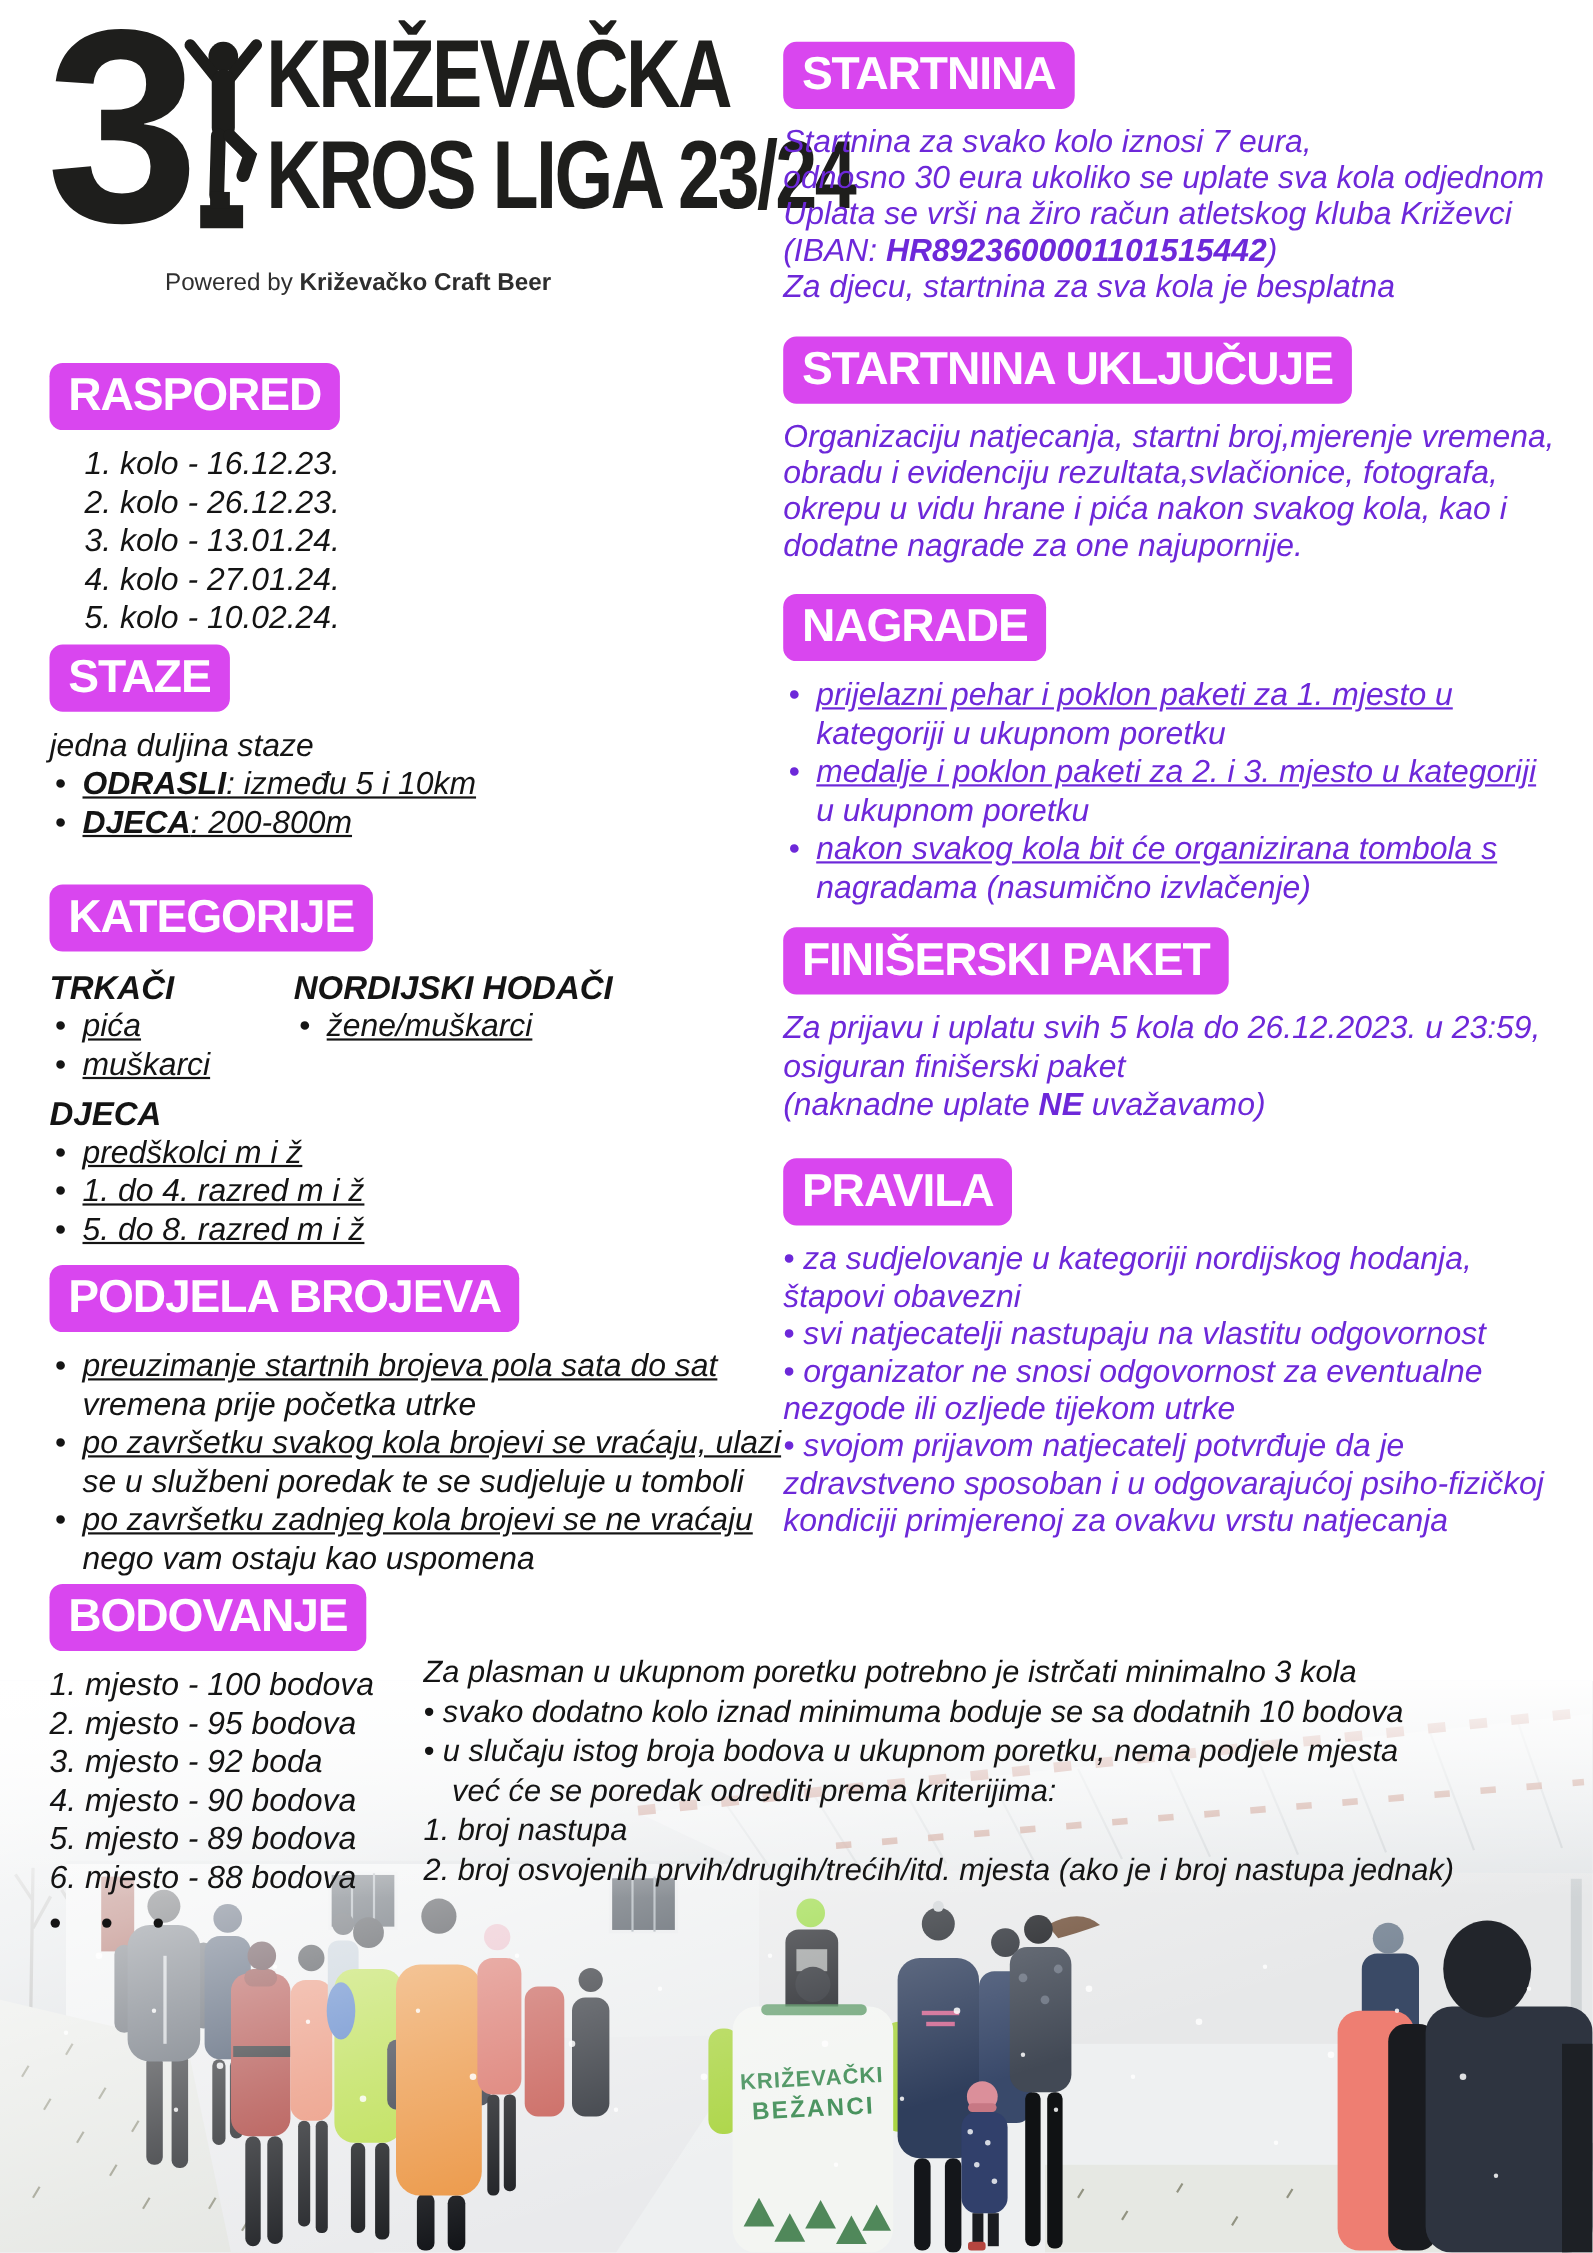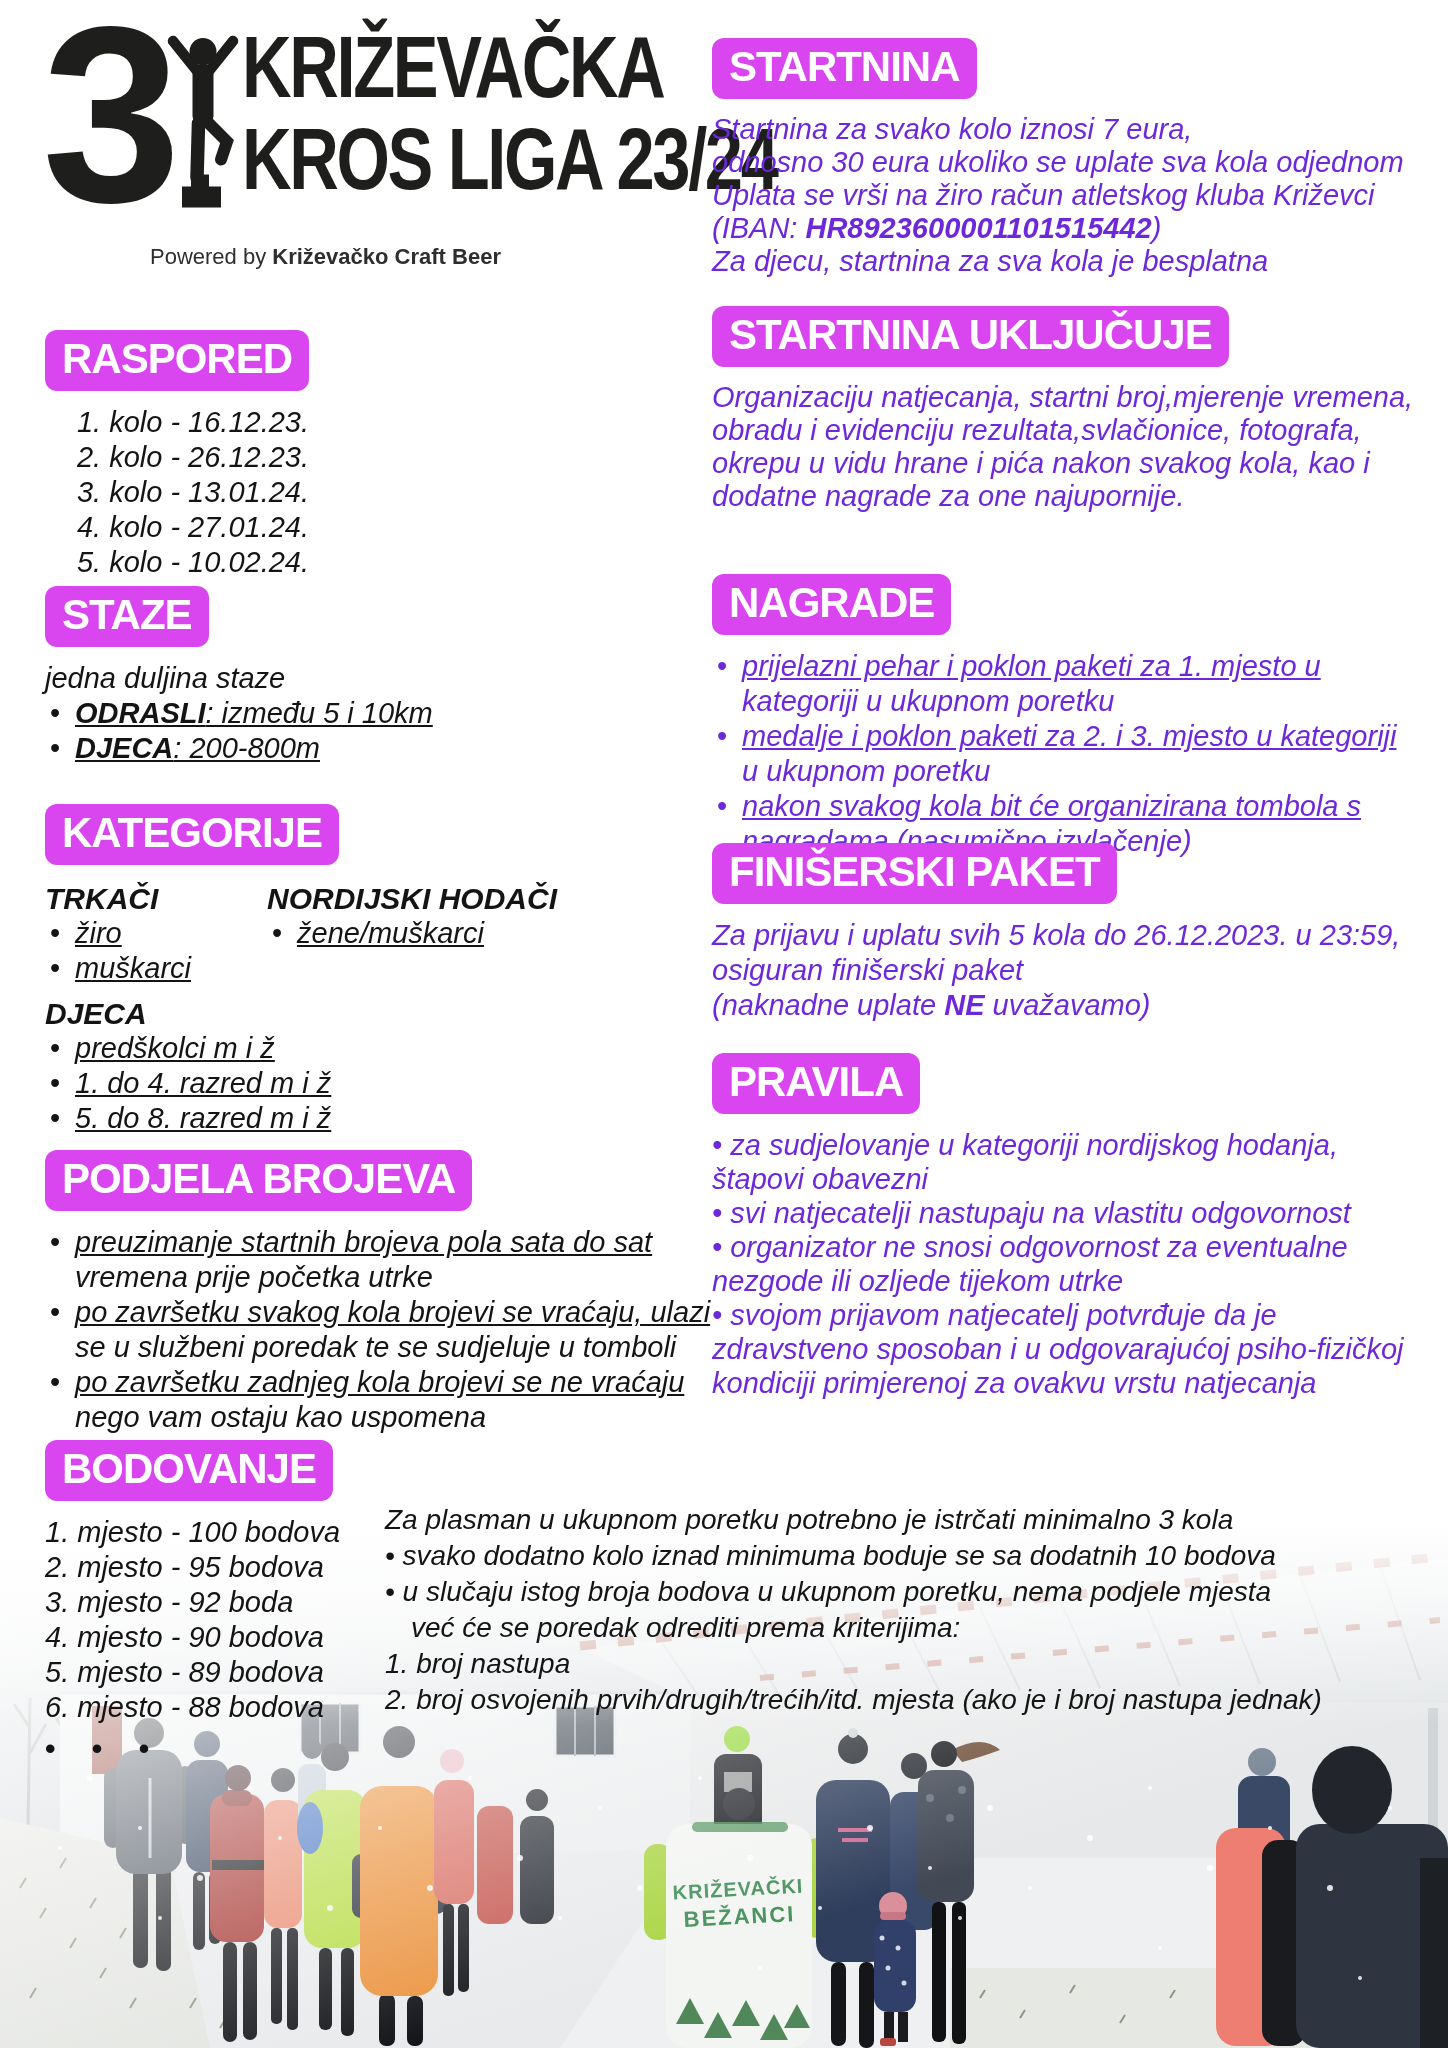--- a/index.html
+++ b/index.html
@@ -381,7 +381,7 @@
     </div>
   </div>
 
-  <div class="abs" style="left:712px;top:540px;margin-top:34px;">
+  <div class="abs" style="left:712px;top:540px;">
     <div class="hdr">NAGRADE</div>
     <div class="txt-r mt" style="line-height:35px;">
       <div class="ln b">prijelazni pehar i poklon paketi za 1. mjesto u</div>

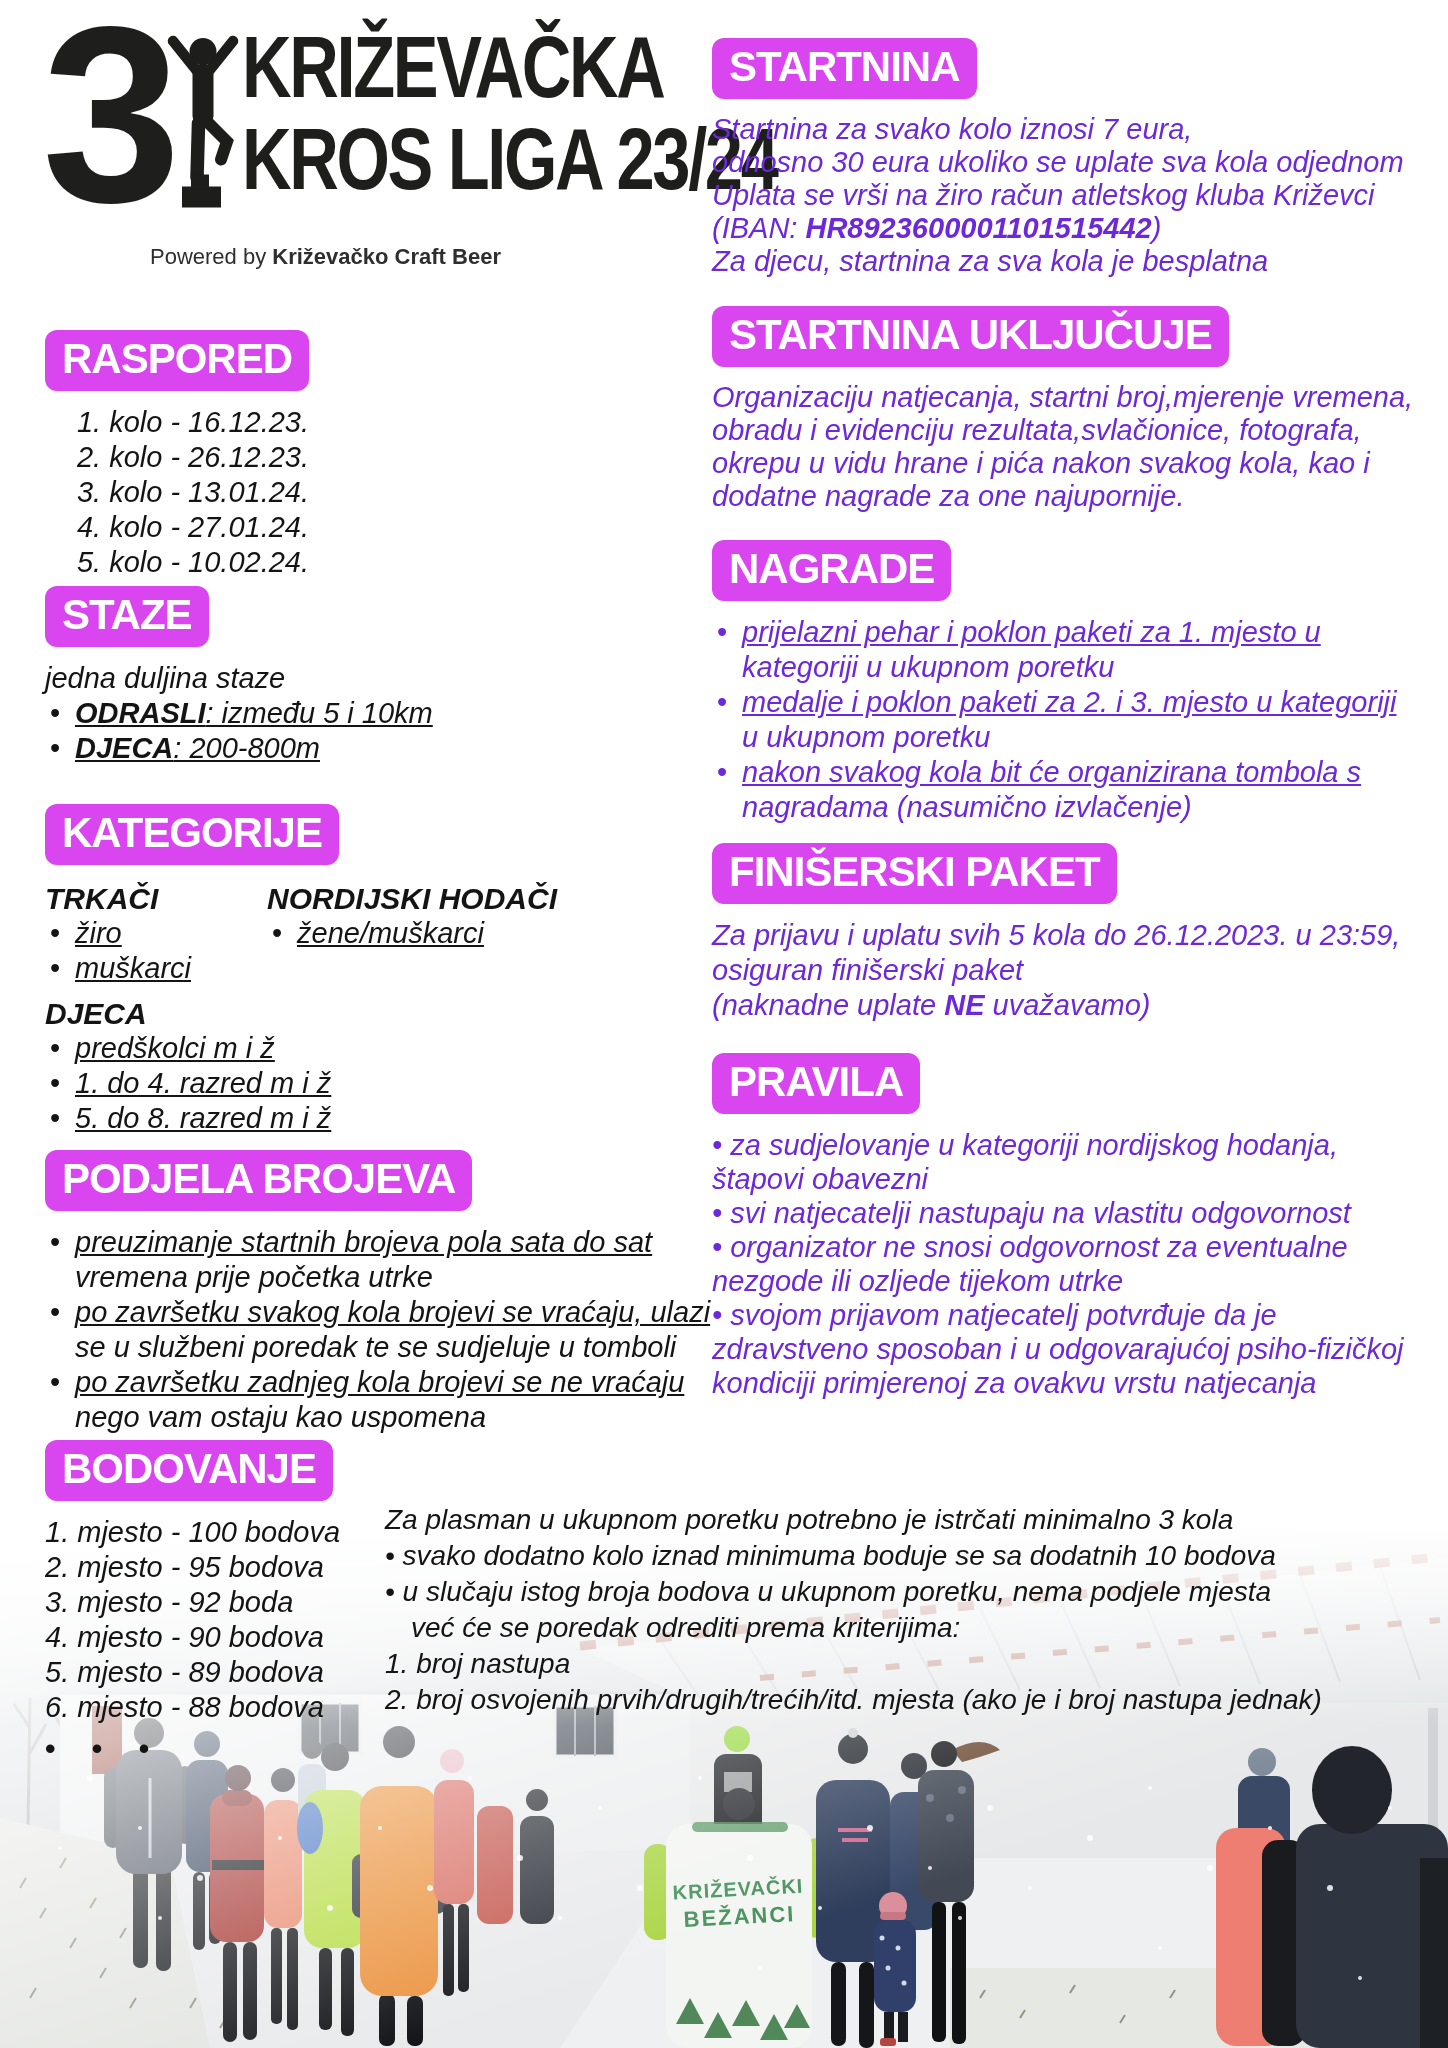--- a/index.html
+++ b/index.html
@@ -319,7 +319,7 @@
     <div class="txt" style="margin-top:16px;position:relative;">
       <div style="position:absolute;left:0;top:0;">
         <div class="ln subh" style="font-style:italic;">TRKAČI</div>
-        <div class="ln b">žiro</div>
+        <div class="ln b">pića</div>
         <div class="ln b">muškarci</div>
       </div>
       <div style="position:absolute;left:222px;top:0;">

